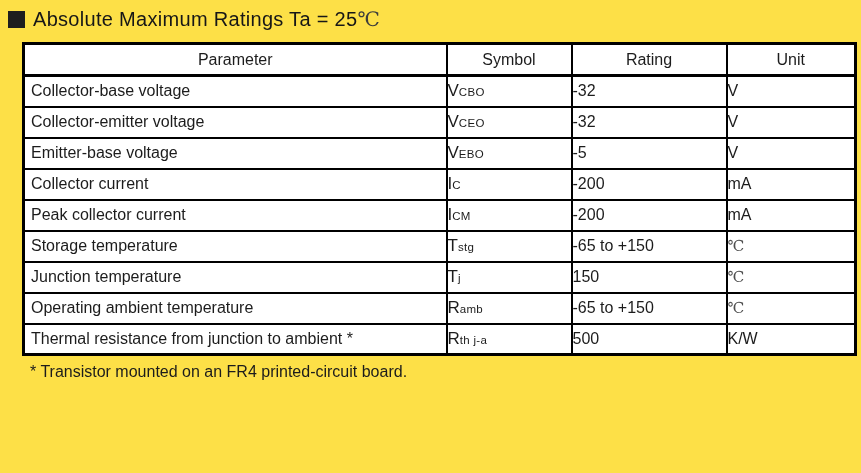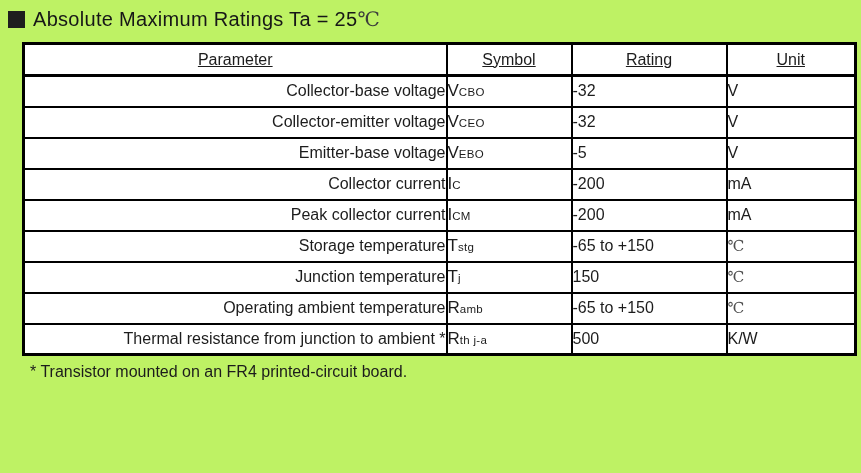--- a/index.html
+++ b/index.html
@@ -12,7 +12,7 @@
     position: relative;
     width: 861px;
     height: 473px;
-    background: #bef264;
+    background: #fde047;
     color: #1c1c1c;
     overflow: hidden;
   }

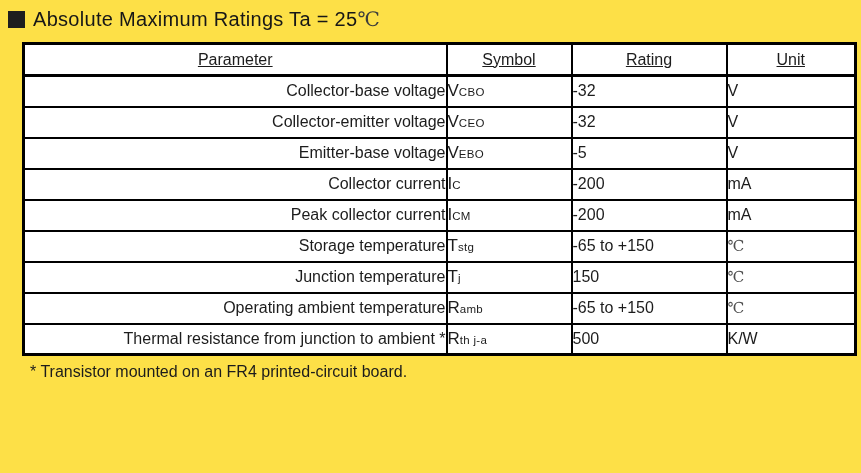--- a/index.html
+++ b/index.html
@@ -51,7 +51,7 @@
     border: 2px solid #000000;
   }
   table.ratings { border-width: 3px; }
-  table.ratings thead th { border-bottom-width: 3px; text-decoration: underline; }
+  table.ratings thead th { border-bottom-width: 3px; }
   th {
     height: 32px;
     font-size: 16px;

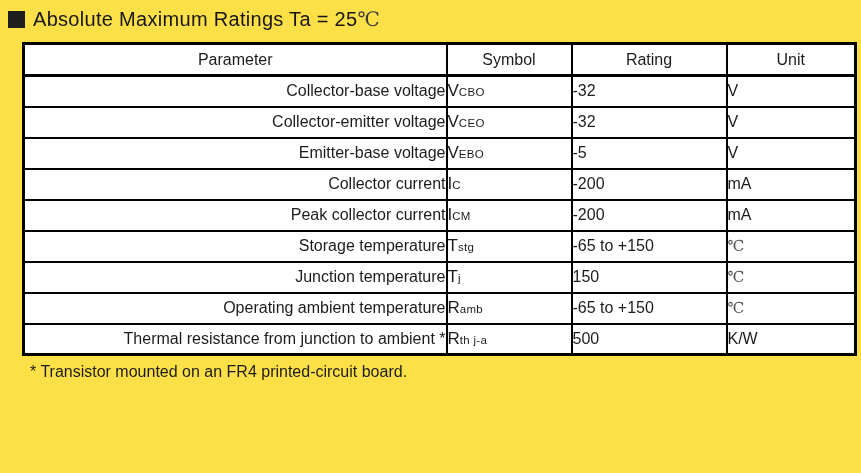--- a/index.html
+++ b/index.html
@@ -68,7 +68,7 @@
     padding: 0;
   }
   td.param {
-    text-align: right;
+    text-align: left;
     padding-left: 6px;
   }
   .sym-base { font-size: 17px; }

